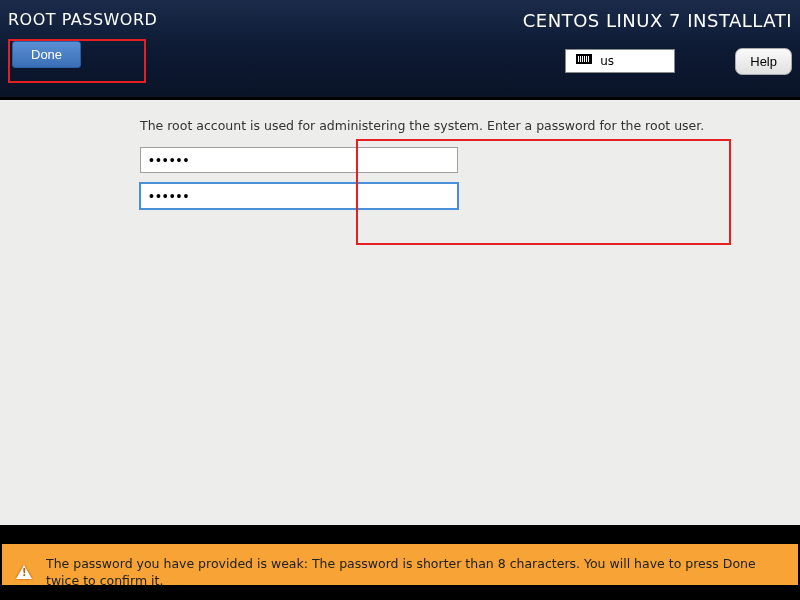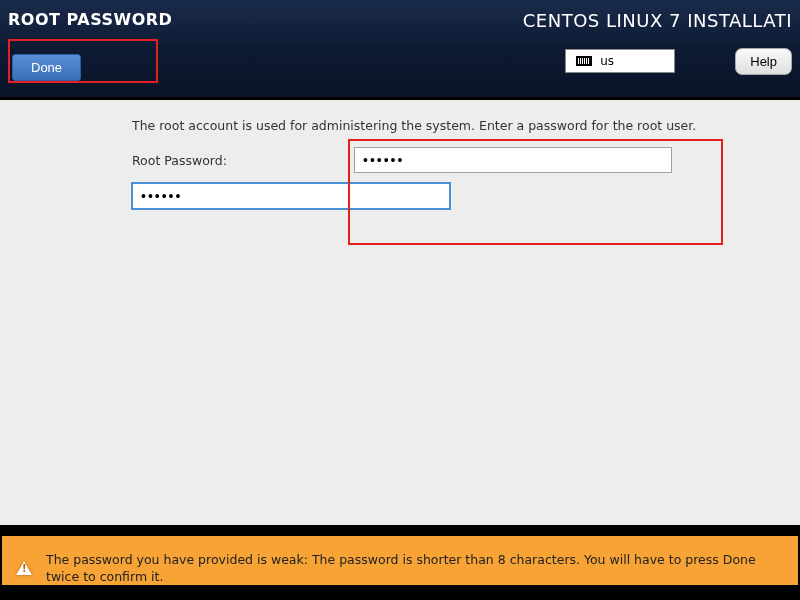--- a/index.html
+++ b/index.html
@@ -29,7 +29,7 @@
     .page-title {
       color: #fff;
       font-size: 16px;
-      font-weight: 700;
+      font-weight: 400;
       letter-spacing: 0.5px;
     }
     .installer-title {

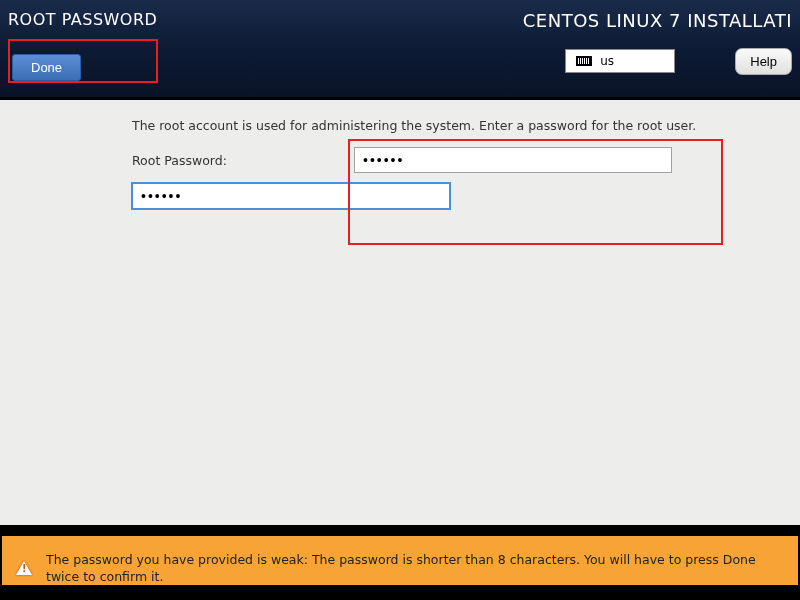--- a/index.html
+++ b/index.html
@@ -46,10 +46,10 @@
     }
     .done-wrap {
       border: 2px solid #e62020;
-      width: 150px;
+      width: 138px;
       height: 44px;
       display: flex;
-      align-items: flex-end;
+      align-items: flex-start;
       padding-left: 0px;
     }
     .done-btn {

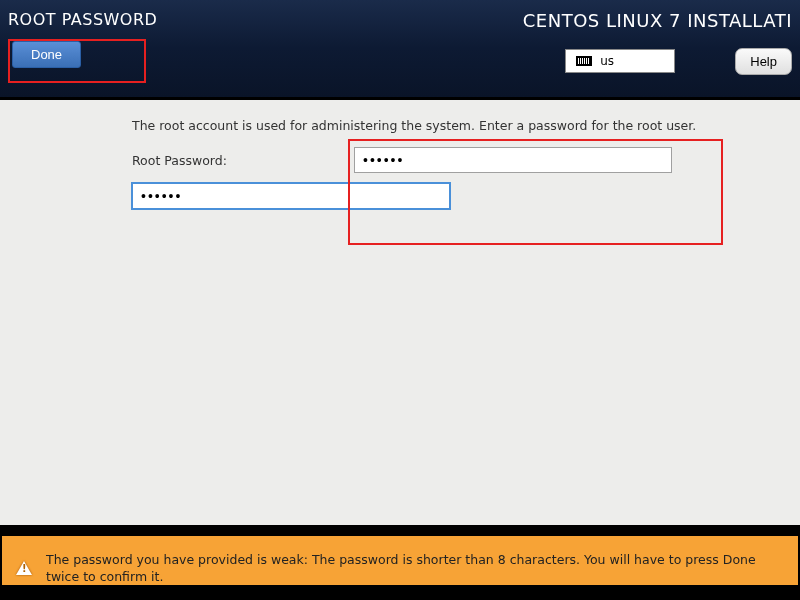--- a/index.html
+++ b/index.html
@@ -72,7 +72,6 @@
       border: 1px solid #888;
       padding: 4px 10px;
       display: flex;
-      align-items: center;
       gap: 8px;
       font-size: 12px;
       width: 110px;

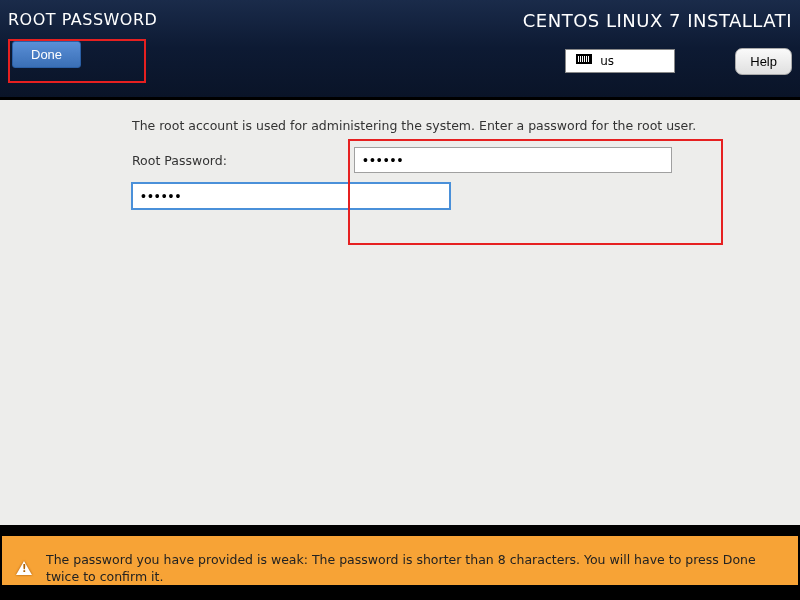--- a/index.html
+++ b/index.html
@@ -99,7 +99,7 @@
     .main {
       background: #ededeb;
       height: 425px;
-      padding: 18px 12px;
+      padding: 18px 20px;
       position: relative;
     }
     .description {

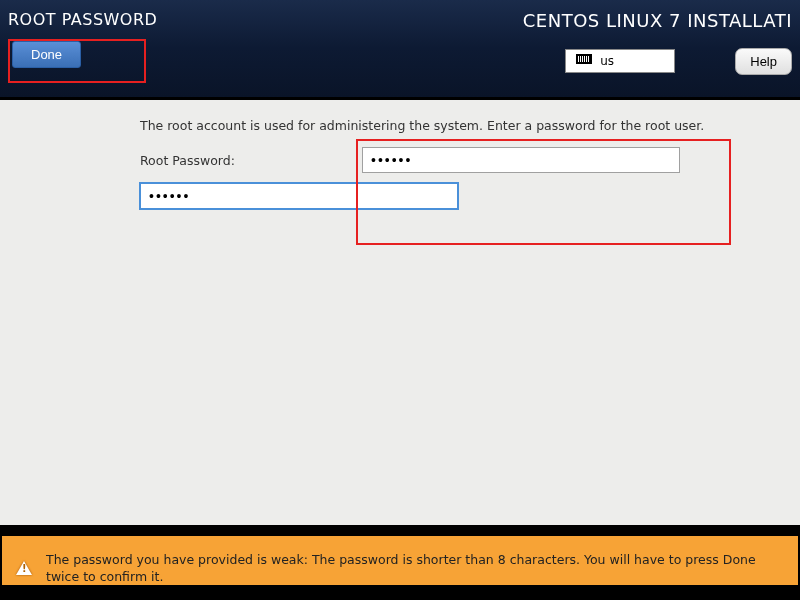--- a/index.html
+++ b/index.html
@@ -242,7 +242,6 @@
   <div class="form-area">
     <div class="highlight-box"></div>
     <div class="row">
-      <div class="label">Root Password:</div>
       <input type="text" class="pwinput" readonly="" value="••••••" style="">
     </div>
     <div class="row">

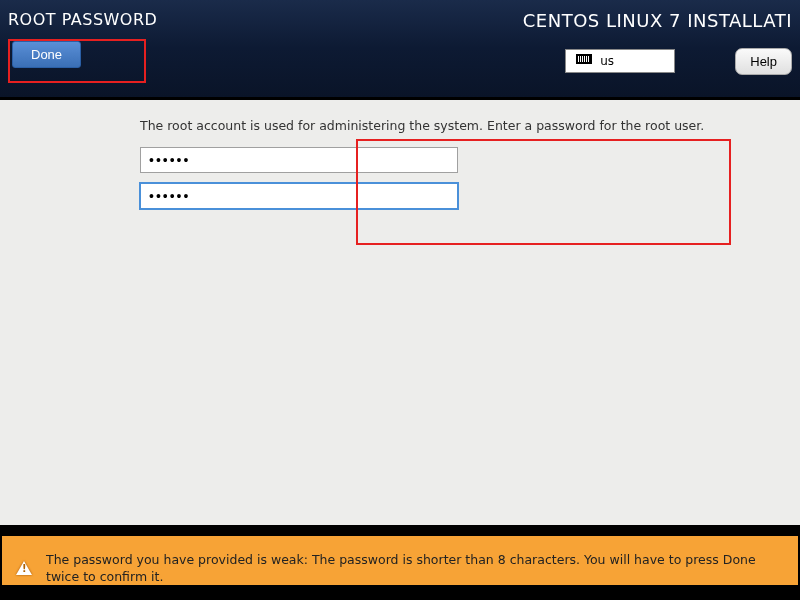--- a/index.html
+++ b/index.html
@@ -180,7 +180,7 @@
       display: flex;
       align-items: center;
       gap: 14px;
-      height: 64px;
+      height: 56px;
     }
     .warn-icon {
       width: 0;

